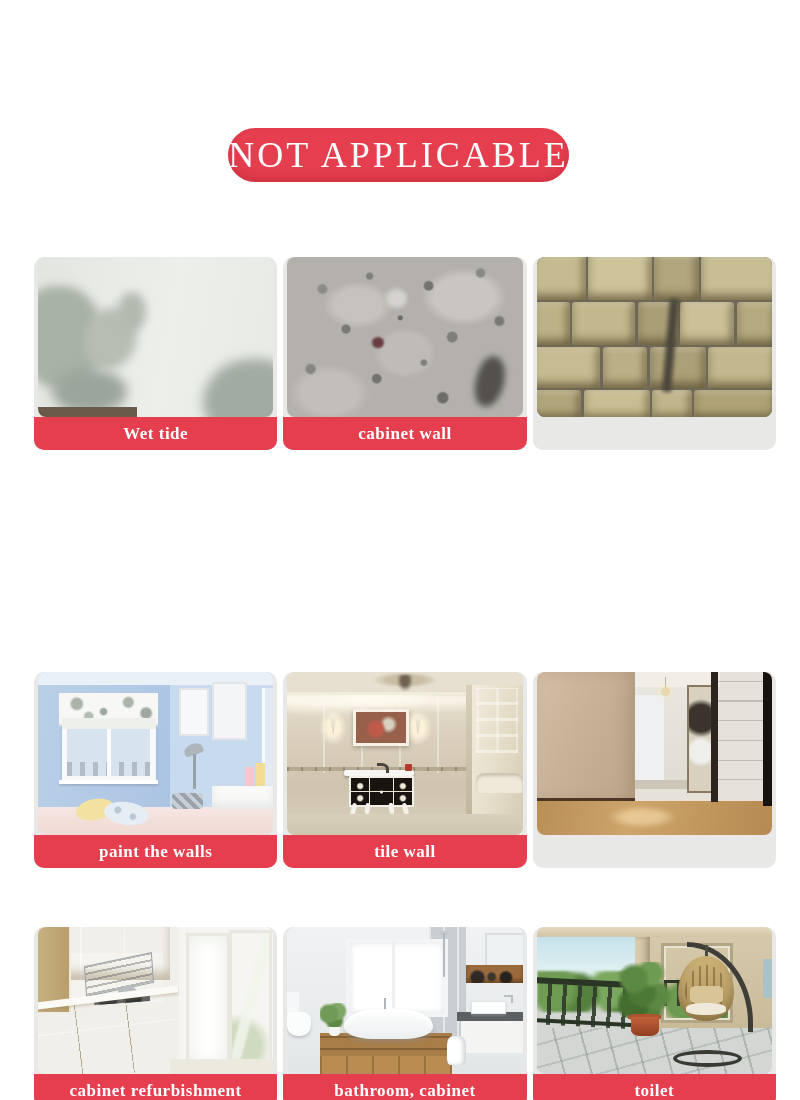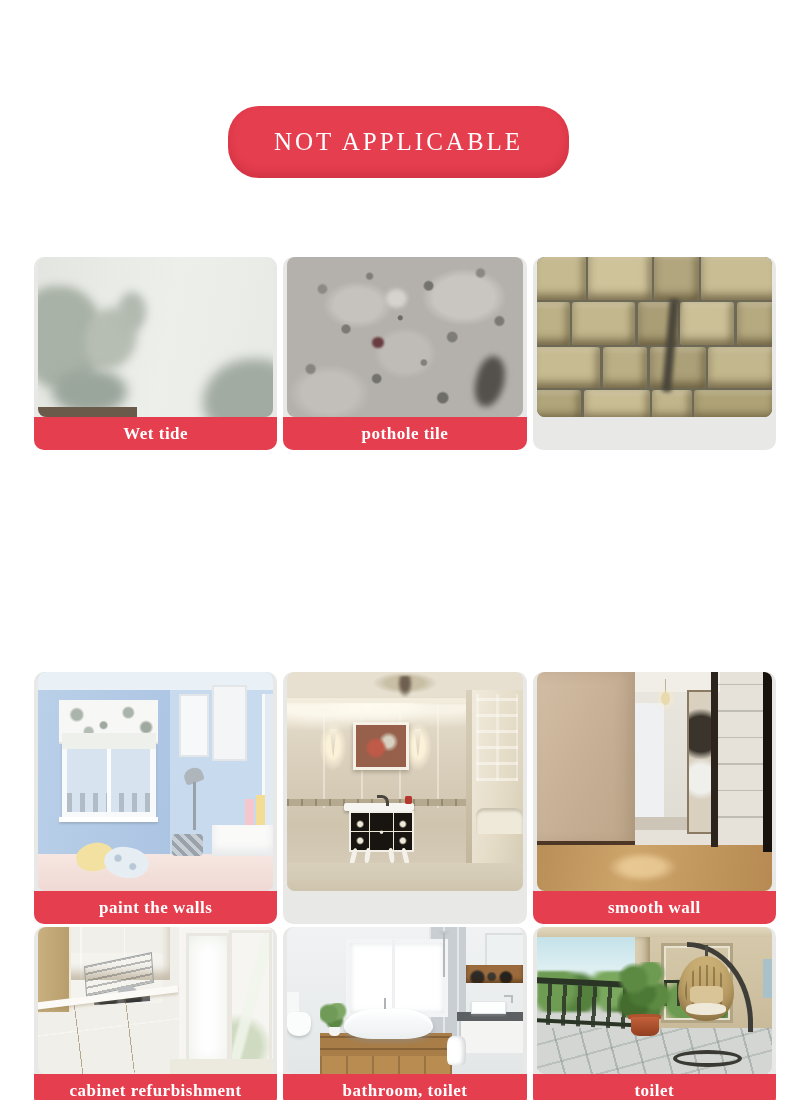--- a/index.html
+++ b/index.html
@@ -9,7 +9,7 @@
   .pill{position:absolute;left:228px;width:341px;background:#e53e4e;border-radius:31px;
         display:flex;align-items:center;justify-content:center;color:#fff;
         box-shadow:inset 0 -5px 8px rgba(150,20,35,.25);}
-  .pill-1{top:106px;height:72px;font-size:25px;letter-spacing:3px;}
+  .pill-1{top:128px;height:54px;font-size:36px;letter-spacing:3px;}
   .pill-2{top:493px;height:61px;font-size:33px;letter-spacing:1px;}
   .pill span{white-space:nowrap;}
   

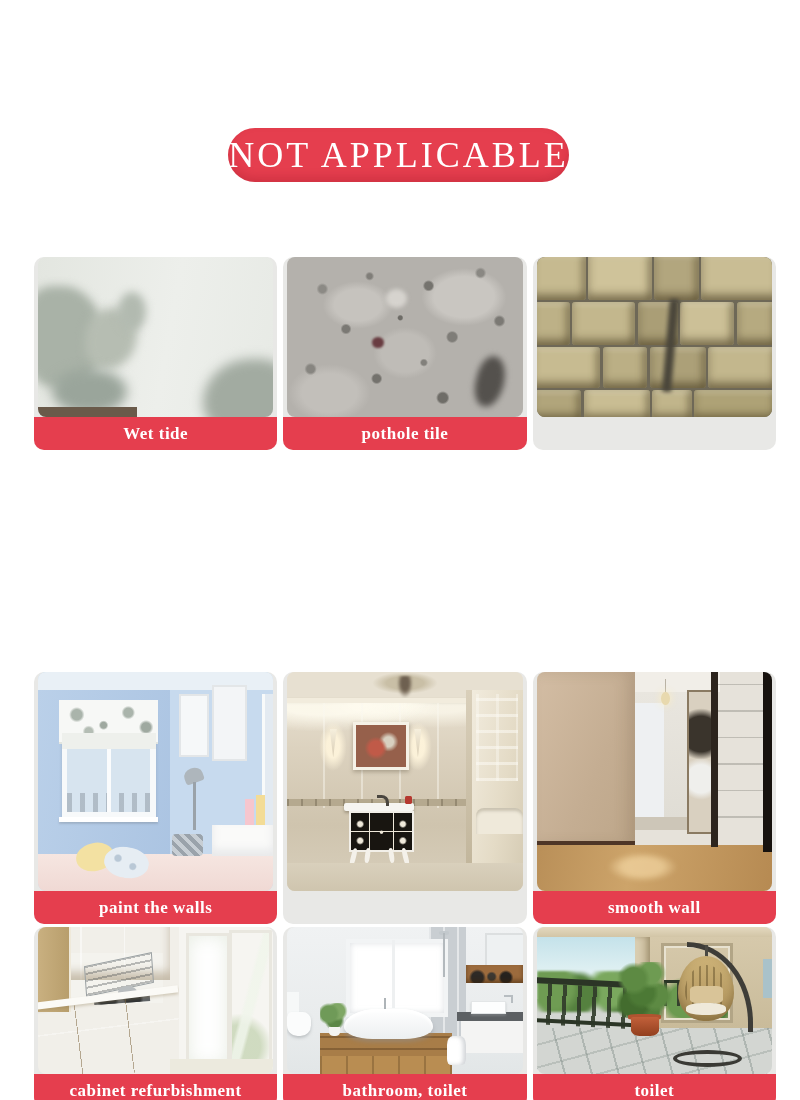--- a/index.html
+++ b/index.html
@@ -291,7 +291,7 @@
         <div class="pot-blotch"></div>
       </div>
       <figcaption class="cap">
-        <span>pothole tile</span>
+        <span>cabinet wall</span>
       </figcaption>
     </figure>
 

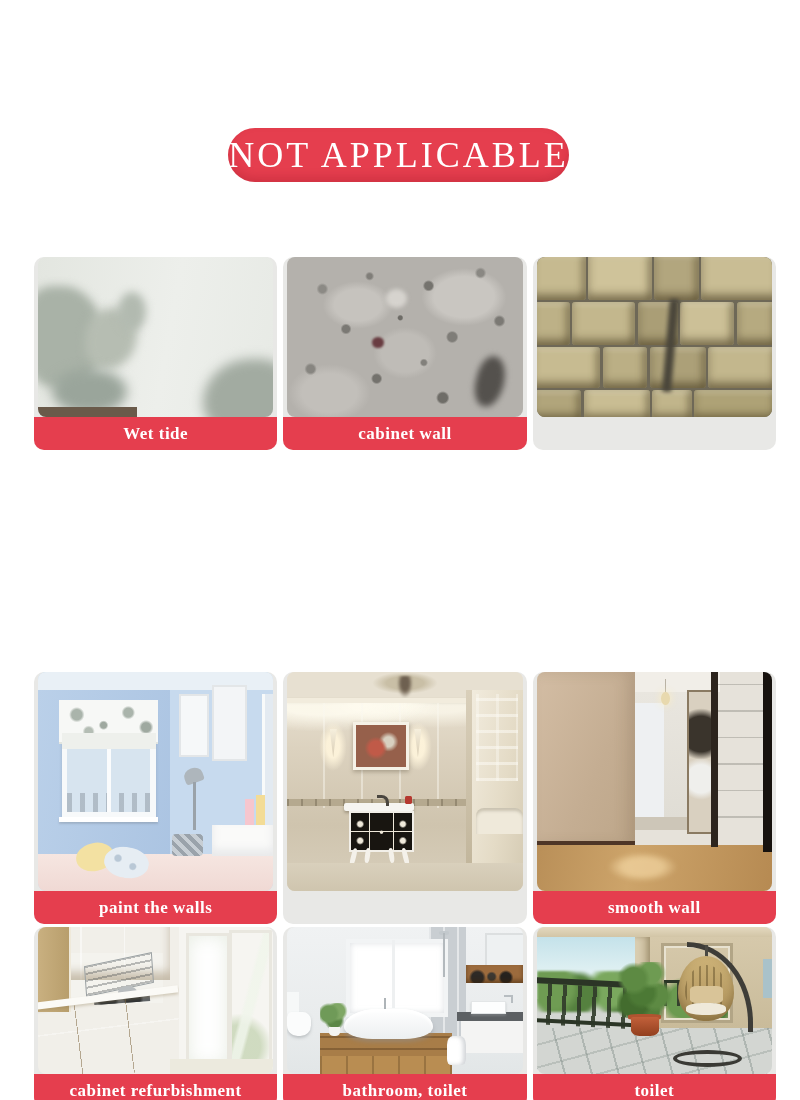--- a/index.html
+++ b/index.html
@@ -15,7 +15,7 @@
   
   .row{position:absolute;left:34px;width:742px;display:flex;gap:6px;}
   .row-1{top:257px;height:193px;}
-  .row-2{top:672px;height:252px;}
+  .row-2{top:672px;height:196px;}
   .row-3{top:927px;height:180px;}
   .card{position:relative;flex:1;height:100%;border-radius:10px;overflow:hidden;background:#e8e8e6;margin:0;}
   .photo{position:absolute;left:4px;right:4px;top:0;bottom:33px;border-radius:8px;overflow:hidden;}

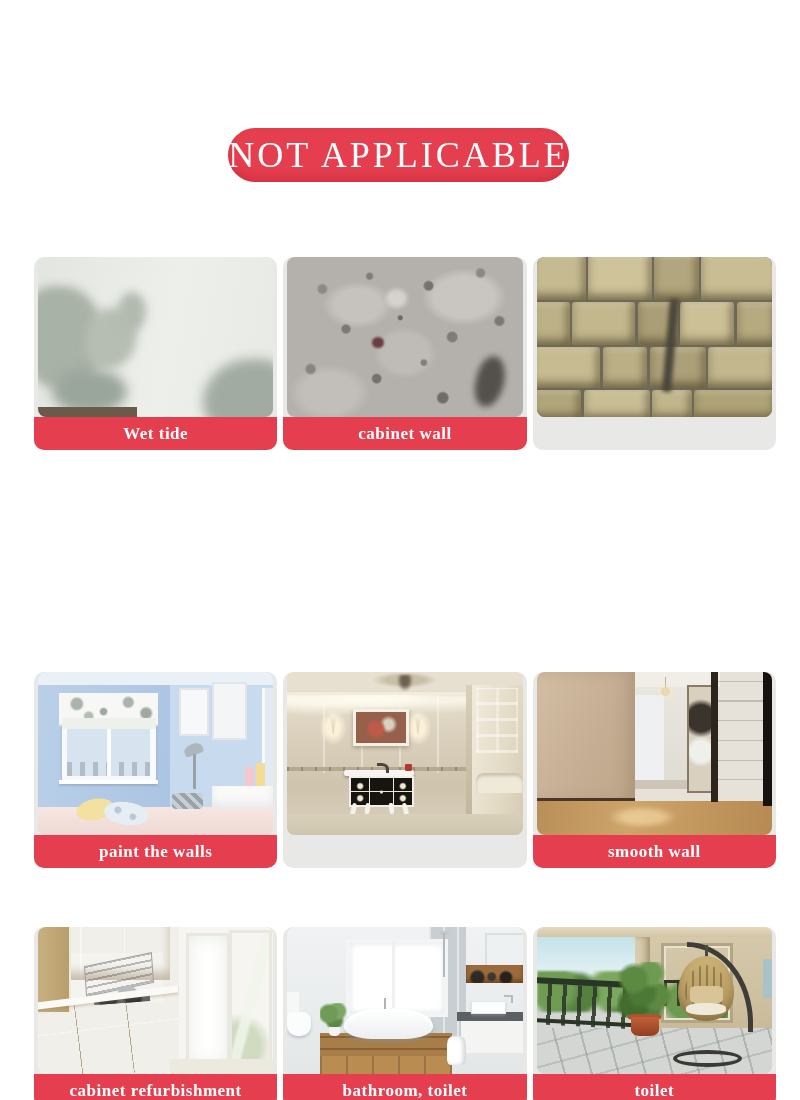--- a/index.html
+++ b/index.html
@@ -379,6 +379,9 @@
         <div class="tl-tub"></div>
         <div class="tl-floor"></div>
       </div>
+      <figcaption class="cap">
+        <span>tile wall</span>
+      </figcaption>
     </figure>
 
     <figure class="card">

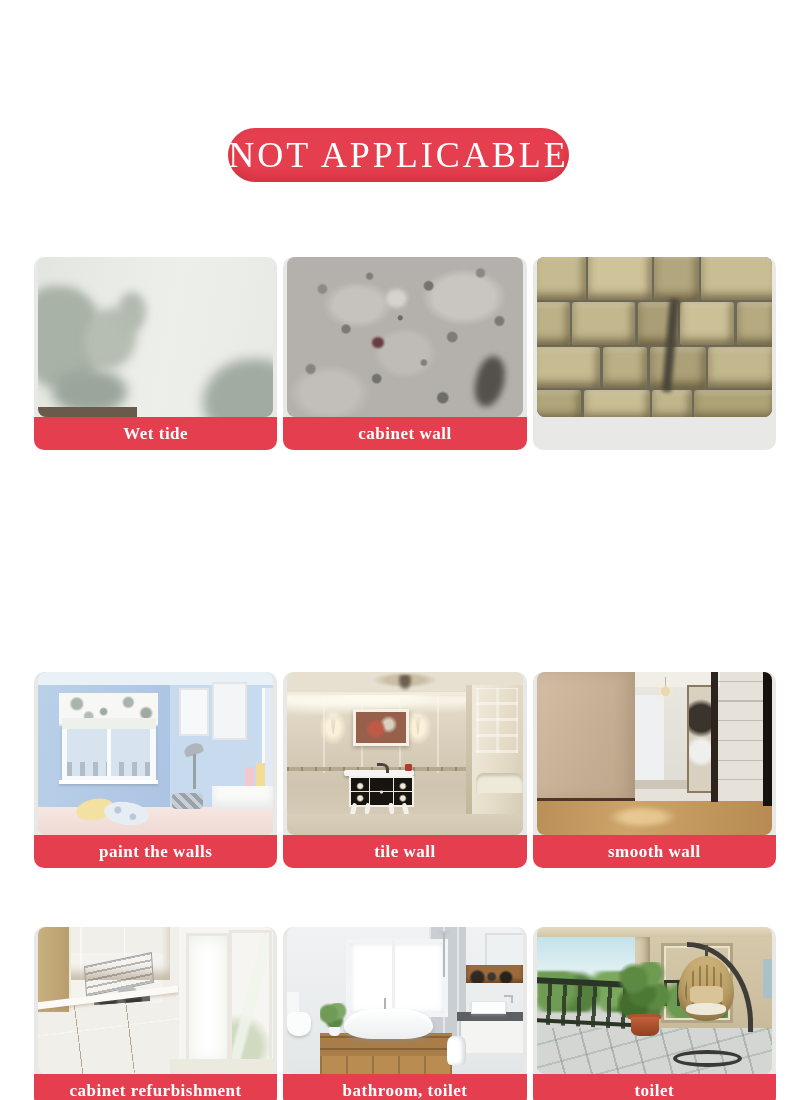--- a/index.html
+++ b/index.html
@@ -401,9 +401,6 @@
         <div class="sm-ward"></div>
         <div class="sm-edge"></div>
       </div>
-      <figcaption class="cap">
-        <span>smooth wall</span>
-      </figcaption>
     </figure>
   </div>
 

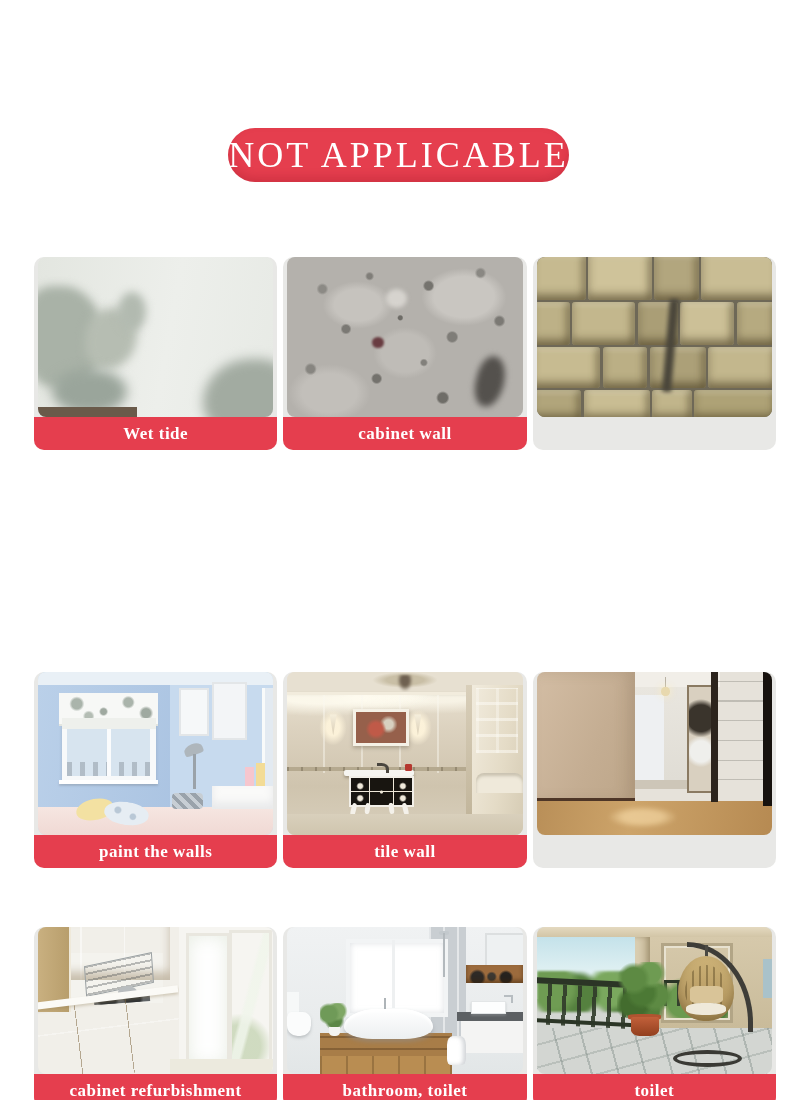--- a/index.html
+++ b/index.html
@@ -451,7 +451,7 @@
         <div class="bt-towel"></div>
       </div>
       <figcaption class="cap">
-        <span>bathroom, toilet</span>
+        <span>bathroom, cabinet</span>
       </figcaption>
     </figure>
 

